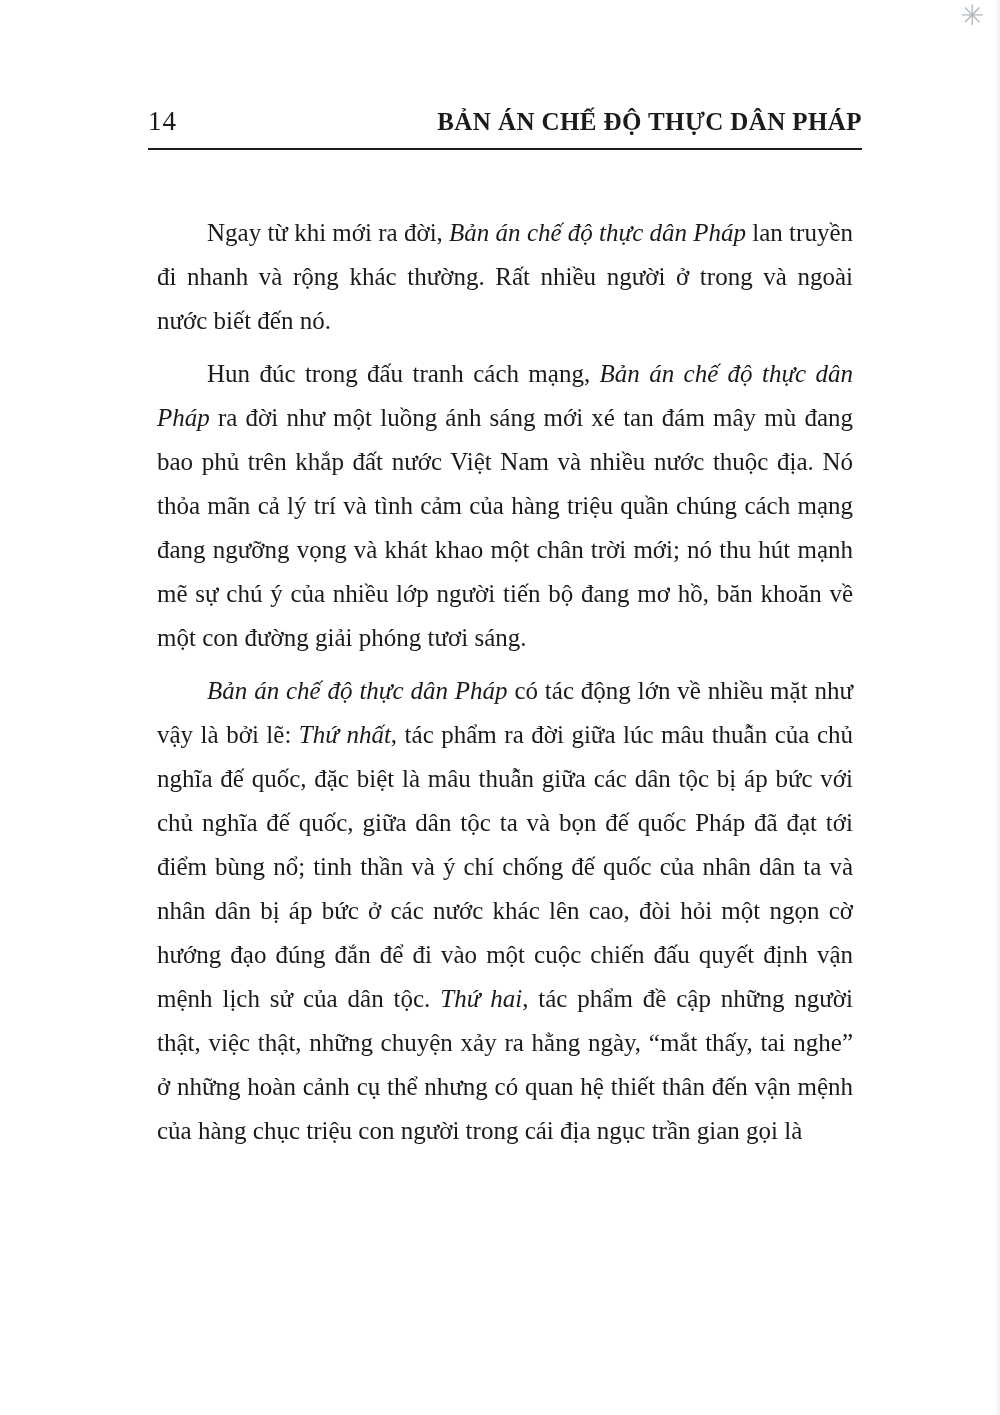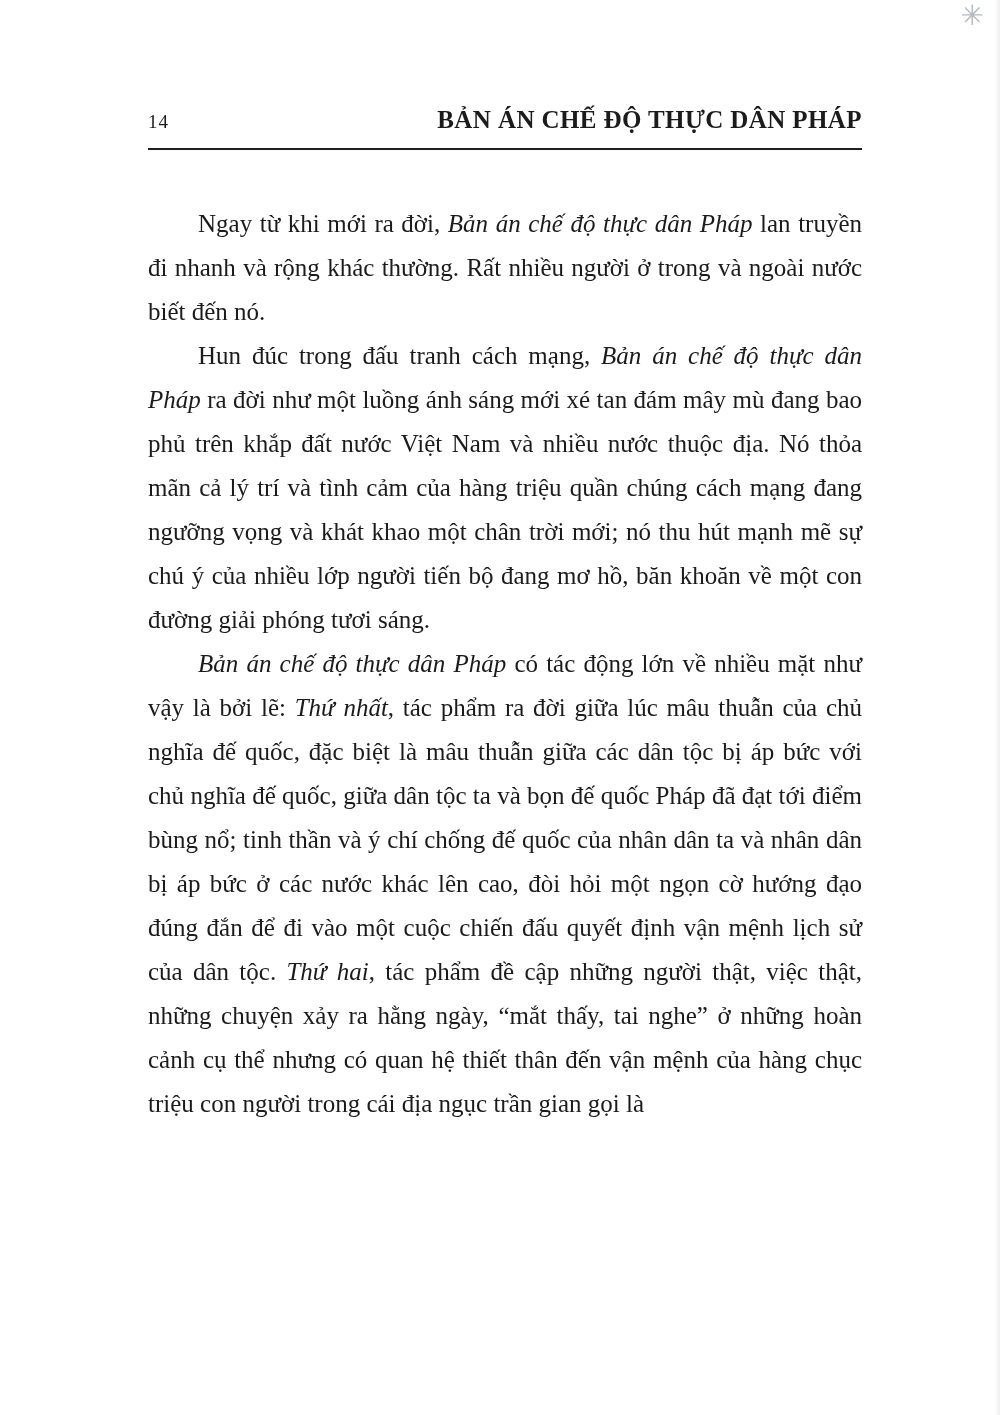--- a/index.html
+++ b/index.html
@@ -44,7 +44,7 @@
     align-items: baseline;
   }
   .page-number {
-    font-size: 19px;
+    font-size: 27px;
     letter-spacing: 1px;
   }
   .running-title {

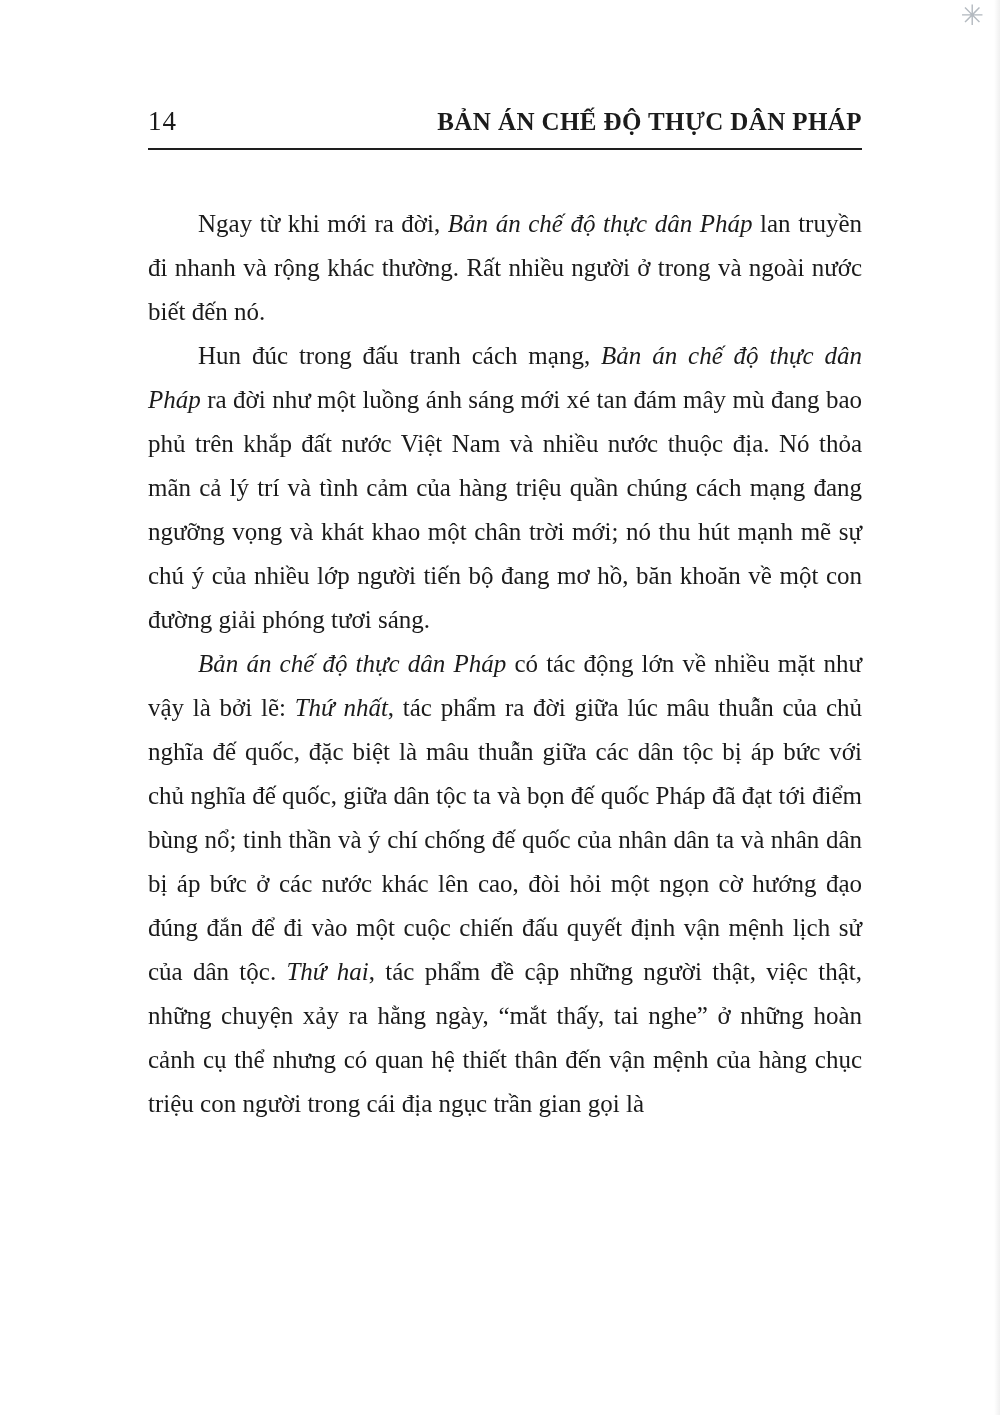--- a/index.html
+++ b/index.html
@@ -74,7 +74,7 @@
     color: #1b1b1b;
   }
   .body-text p {
-    margin: 0;
+    margin: 9px;
     padding: 0;
     text-indent: 50px;
   }

